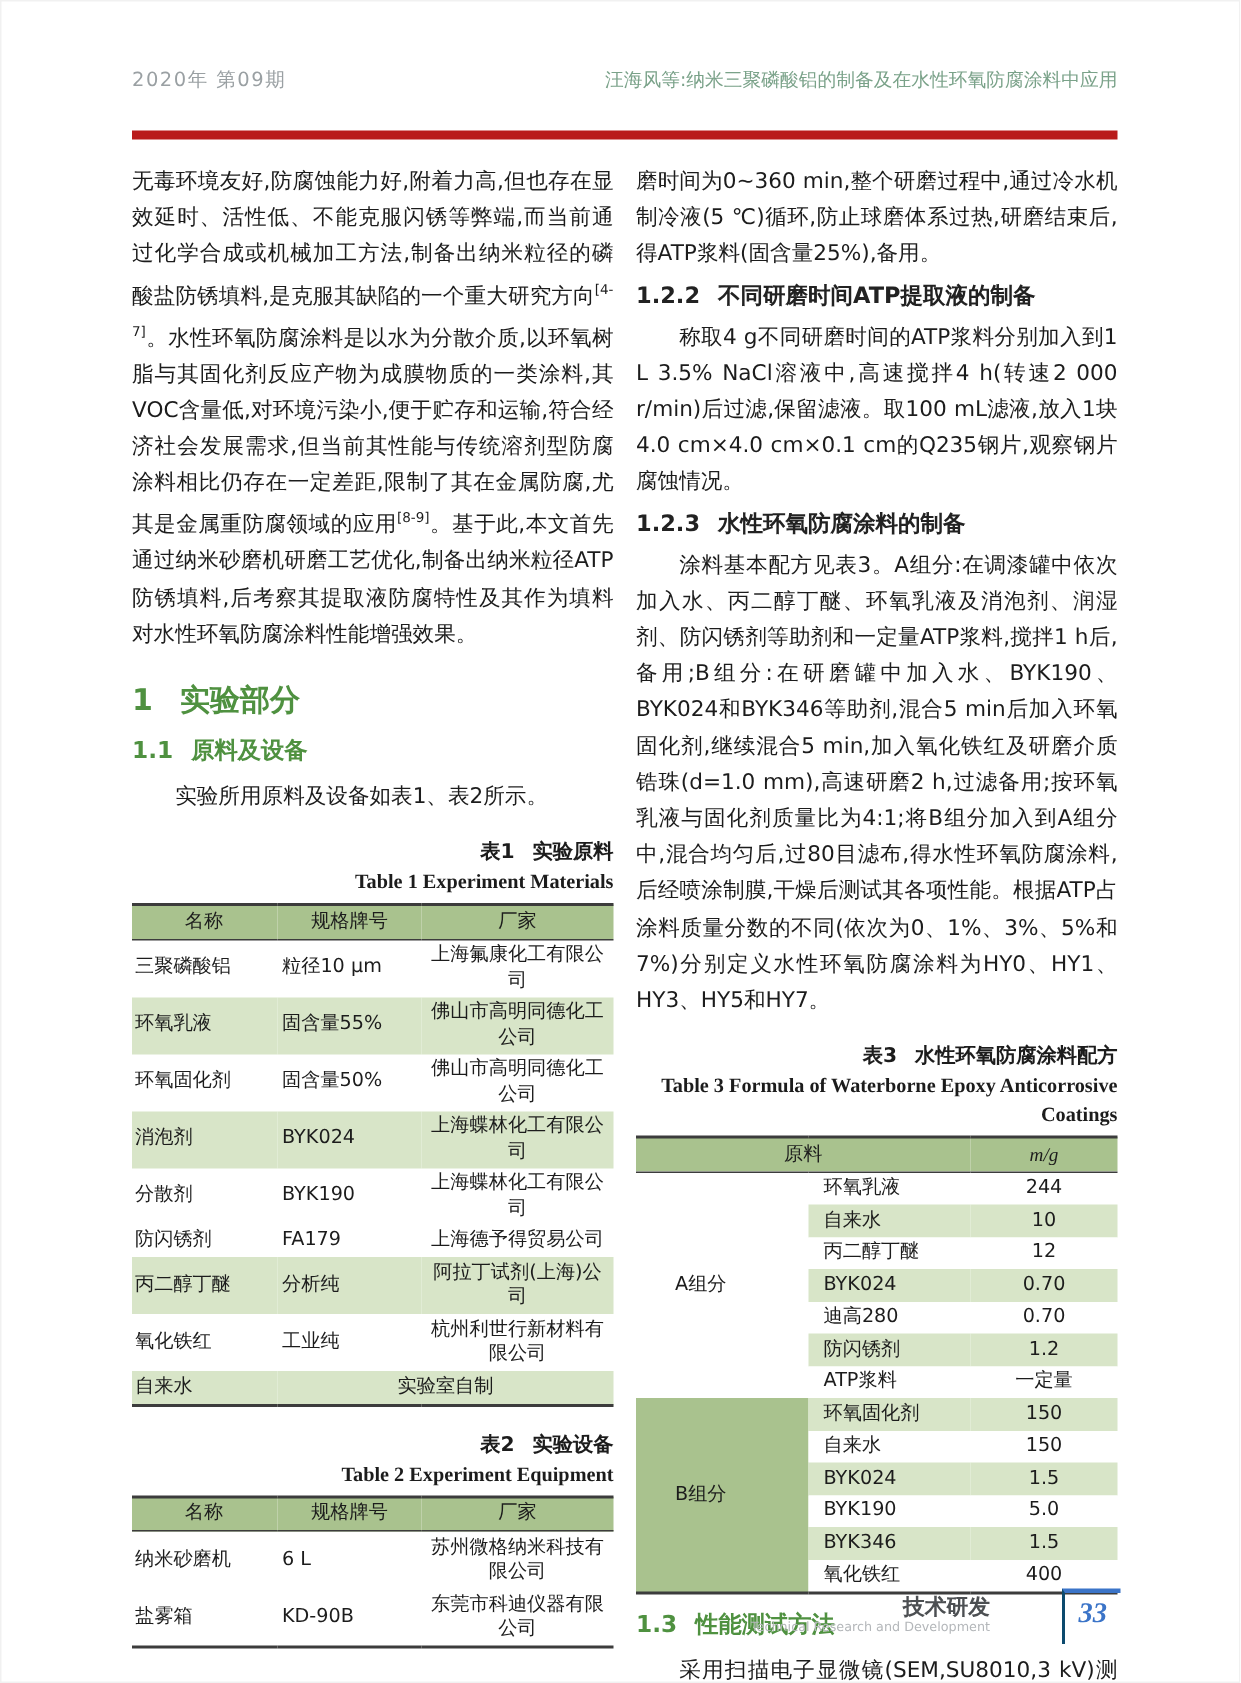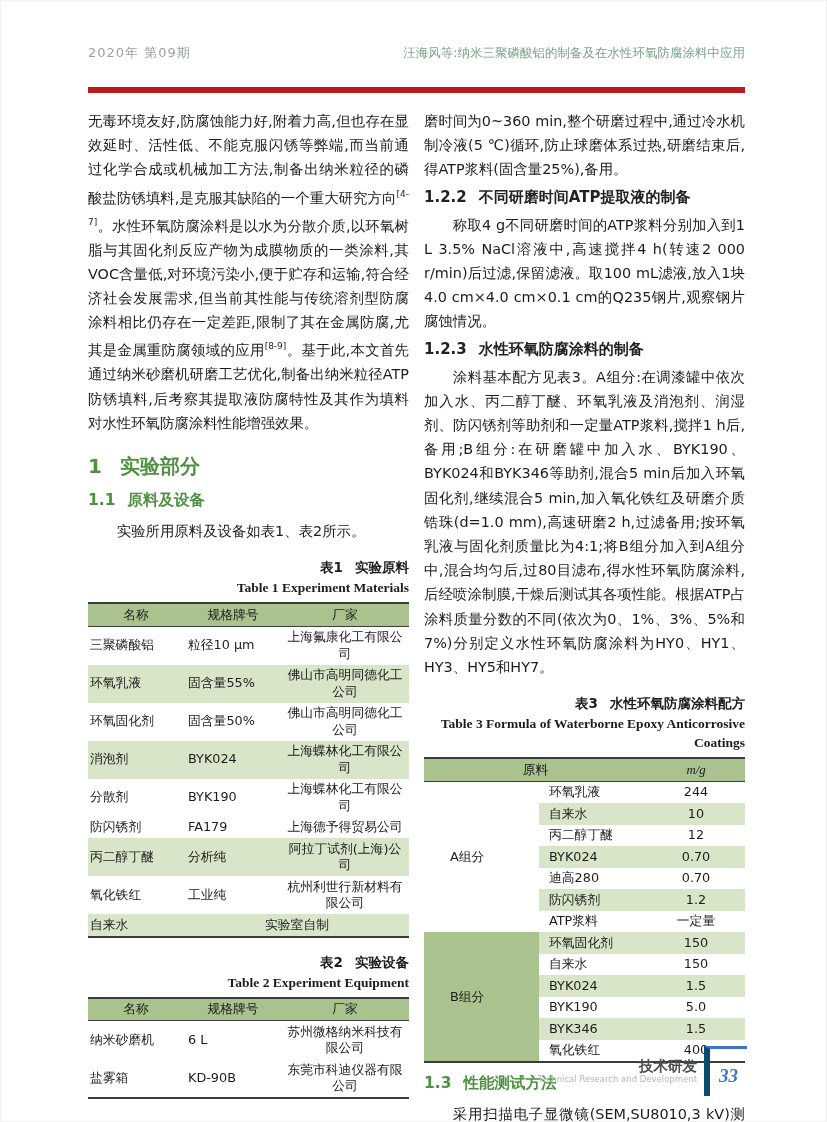--- a/index.html
+++ b/index.html
@@ -64,7 +64,7 @@
 
   
   .footer{position:absolute;right:80px;bottom:26px;display:flex;align-items:center;}
-  .footer-text{text-align:right;margin-right:7px;}
+  .footer-text{text-align:right;margin-right:18px;}
   .f-zh{font-size:14.5px;font-weight:bold;color:#4c4f52;line-height:16px;}
   .f-en{font-size:8.5px;color:#b4b7ba;line-height:11px;}
   .f-page{border-left:6px solid #0c4a6e;border-top:3px solid #3b74c8;

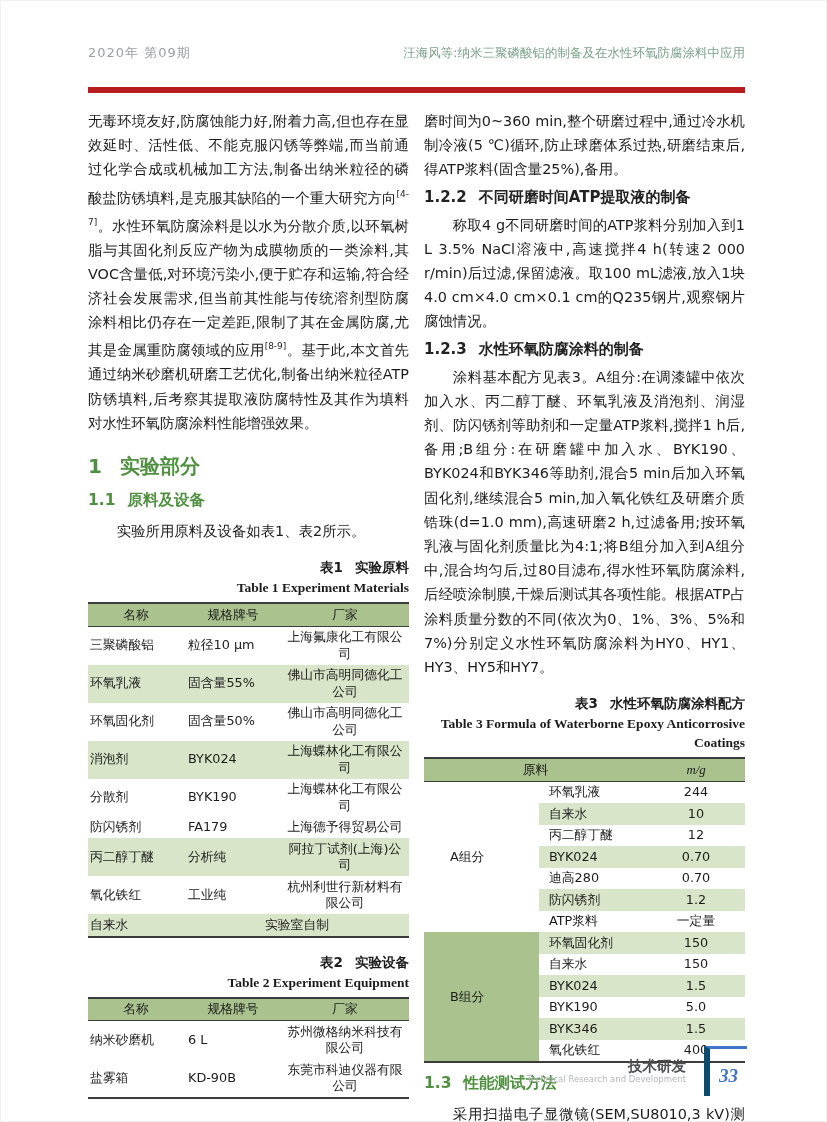--- a/index.html
+++ b/index.html
@@ -67,10 +67,10 @@
   .footer-text{text-align:right;margin-right:18px;}
   .f-zh{font-size:14.5px;font-weight:bold;color:#4c4f52;line-height:16px;}
   .f-en{font-size:8.5px;color:#b4b7ba;line-height:11px;}
-  .f-page{border-left:6px solid #0c4a6e;border-top:3px solid #3b74c8;
+  .f-page{border-left:2px solid #0c4a6e;border-top:3px solid #3b74c8;
     color:#3b74c8;font-family:"Liberation Serif","DejaVu Serif",serif;
     font-style:italic;font-weight:bold;font-size:19px;
-    padding:16px 9px 9px 9px;}
+    padding:3px 9px 9px 9px;margin-left:30px;}
 </style>
 </head>
 <body>

